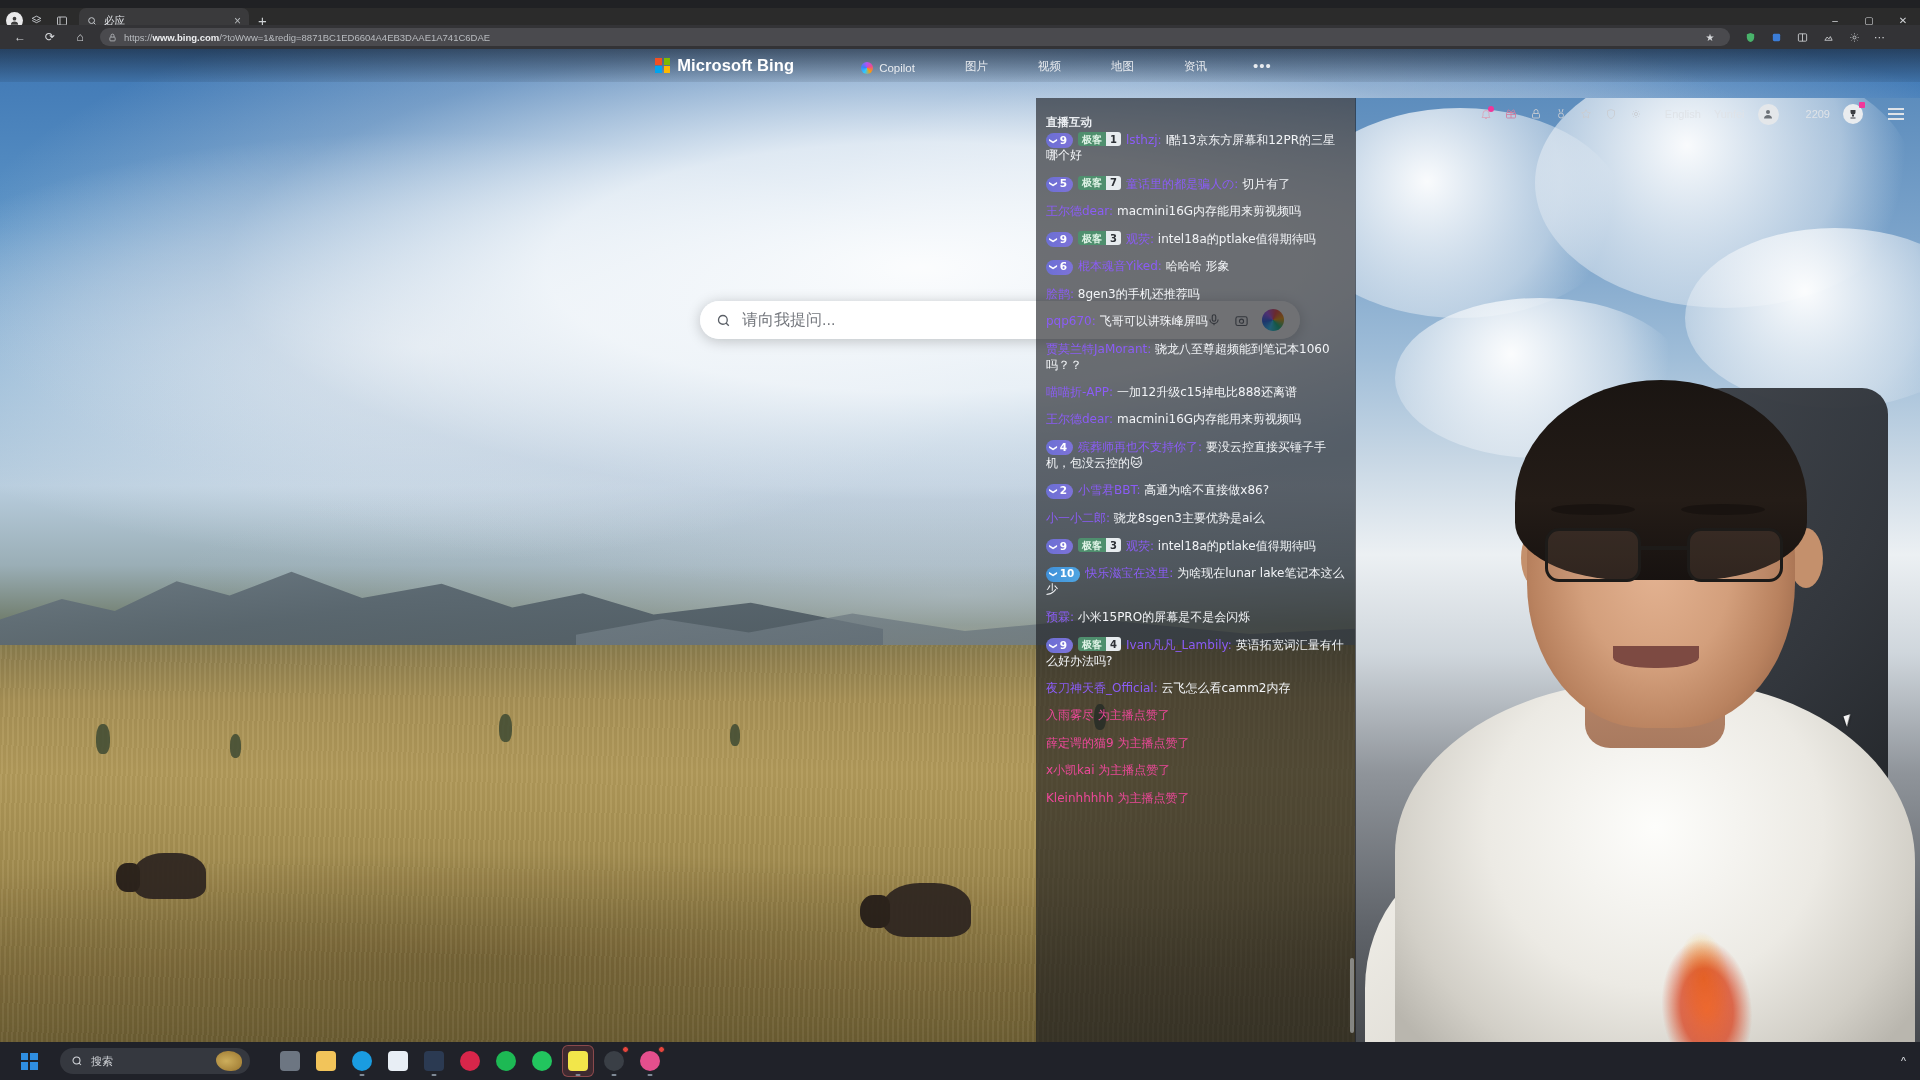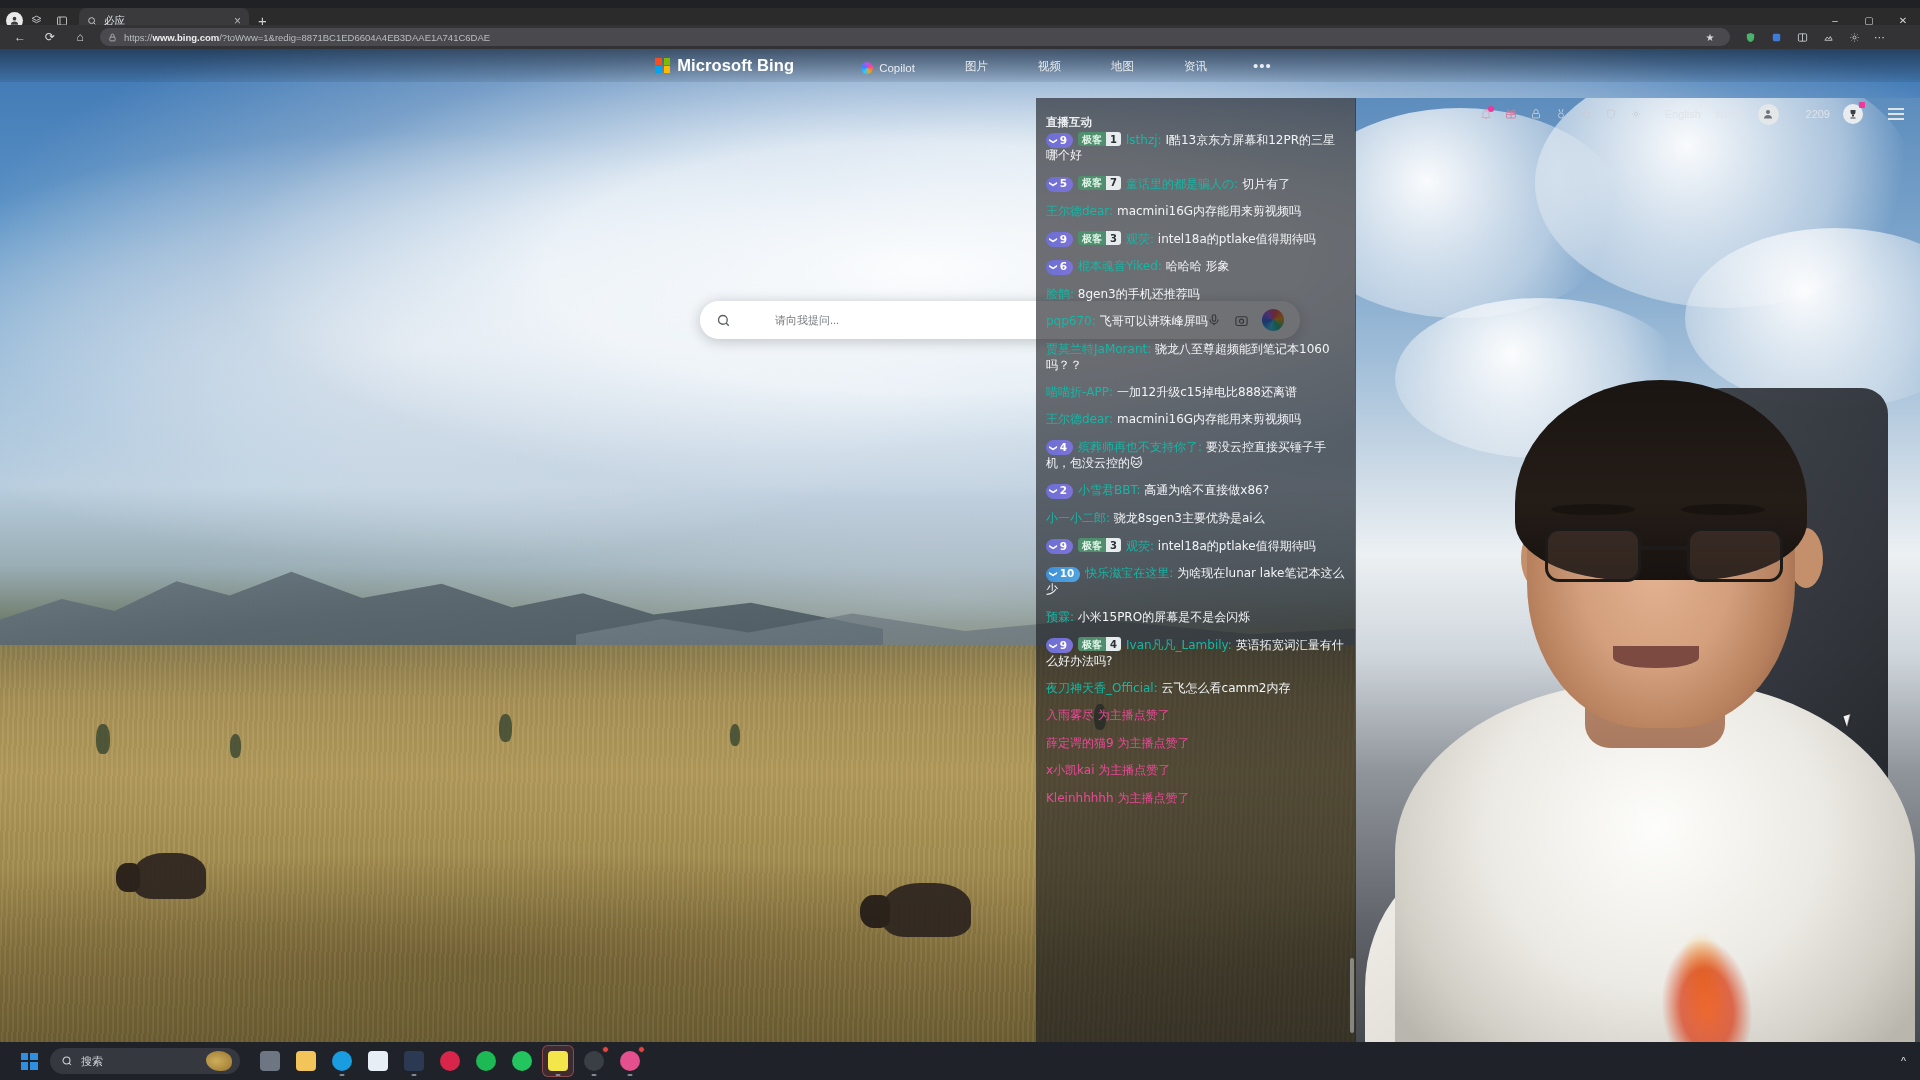--- a/index.html
+++ b/index.html
@@ -243,7 +243,7 @@
   }
   .fan-name { background: #4f8f6e; color: #dff3e6; padding: 0.5px 4px; }
   .fan-lv   { background: #e7ecef; color: #2d3136; padding: 0.5px 4px; }
-  .msg-user { color: #14b8a6; }
+  .msg-user { color: #8b5cf6; }
   .msg-text { color: #f2f4f7; }
   .msg-sys  { color: #ec4899; }
   .chat-scrollbar {

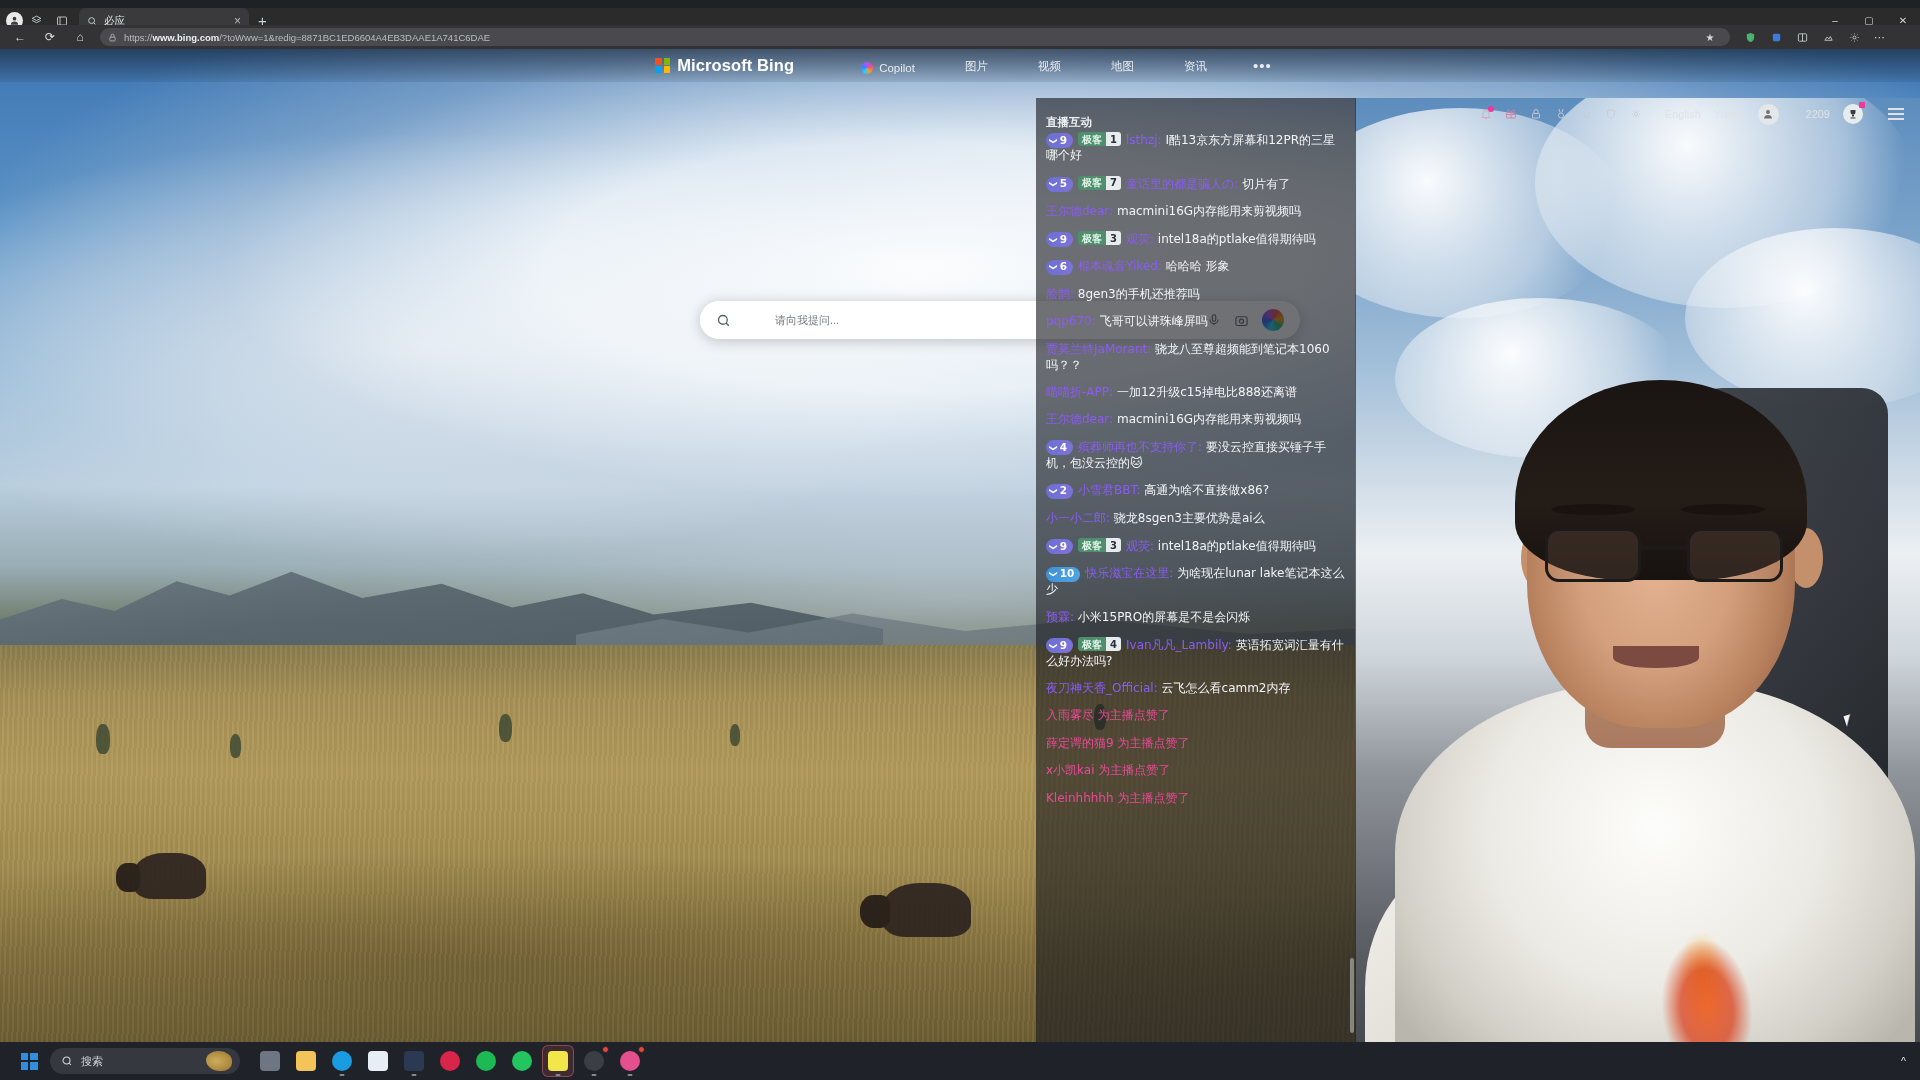--- a/index.html
+++ b/index.html
@@ -129,7 +129,7 @@
     box-shadow: 0 2px 14px rgba(0,0,0,0.22);
   }
   .search-magnifier { color: #5a5f66; font-size: 14px; display: flex; }
-  .search-ph { color: #76797f; font-size: 11px; margin-left: 33px; }
+  .search-ph { color: #76797f; font-size: 16px; }
   .sb-right { margin-left: auto; display: flex; align-items: center; gap: 13px; }
   .sb-ico { color: #5e636a; font-size: 14px; display: flex; }
   .sb-copilot {

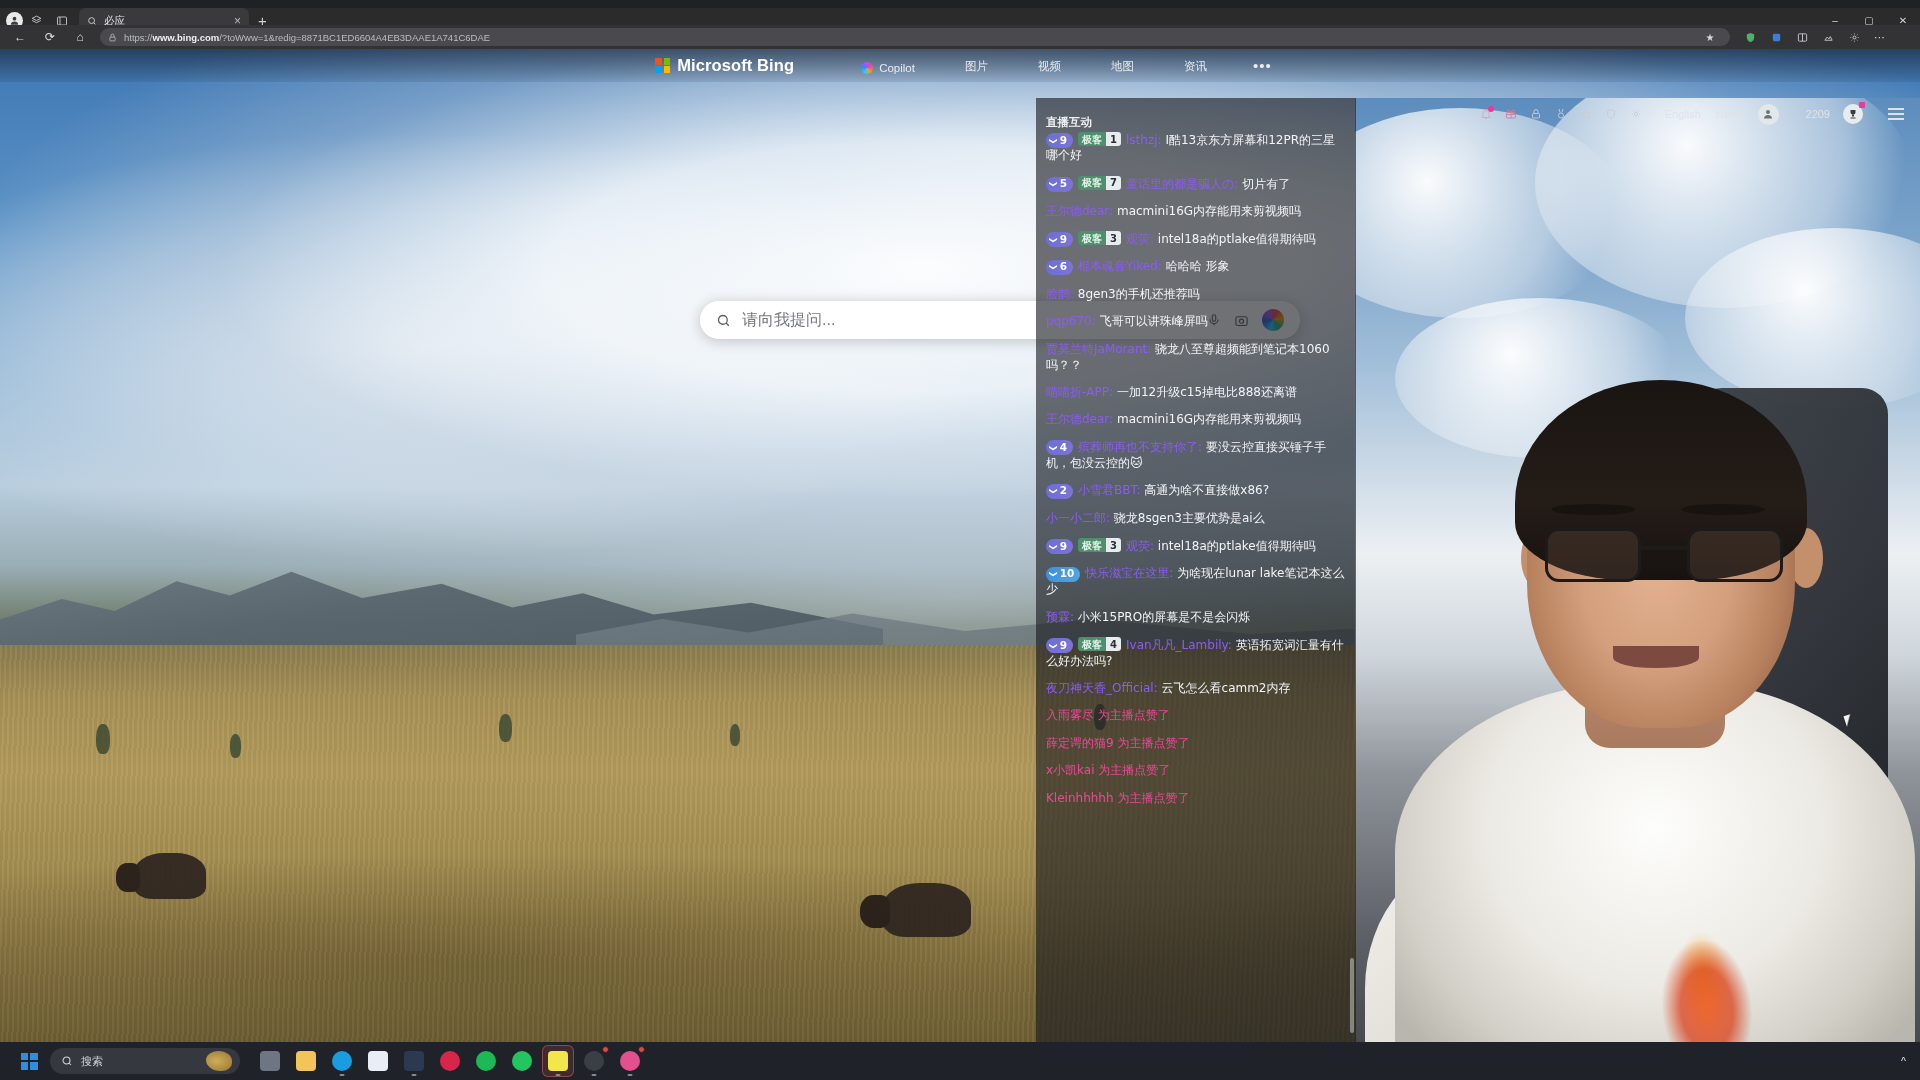--- a/index.html
+++ b/index.html
@@ -254,7 +254,7 @@
   
   .taskbar {
     position: absolute; left: 0; bottom: 0; width: 1920px; height: 38px;
-    background: rgba(32,34,41,0.97); display: flex; align-items: center; padding-left: 12px; gap: 0;
+    background: rgba(32,34,41,0.97); display: flex; align-items: center; padding-left: 12px; gap: 10px;
   }
   .tb-start { width: 34px; height: 34px; display: flex; align-items: center; justify-content: center; }
   .win-logo { width: 17px; height: 17px; display: grid; grid-template: 1fr 1fr / 1fr 1fr; gap: 2px; }

